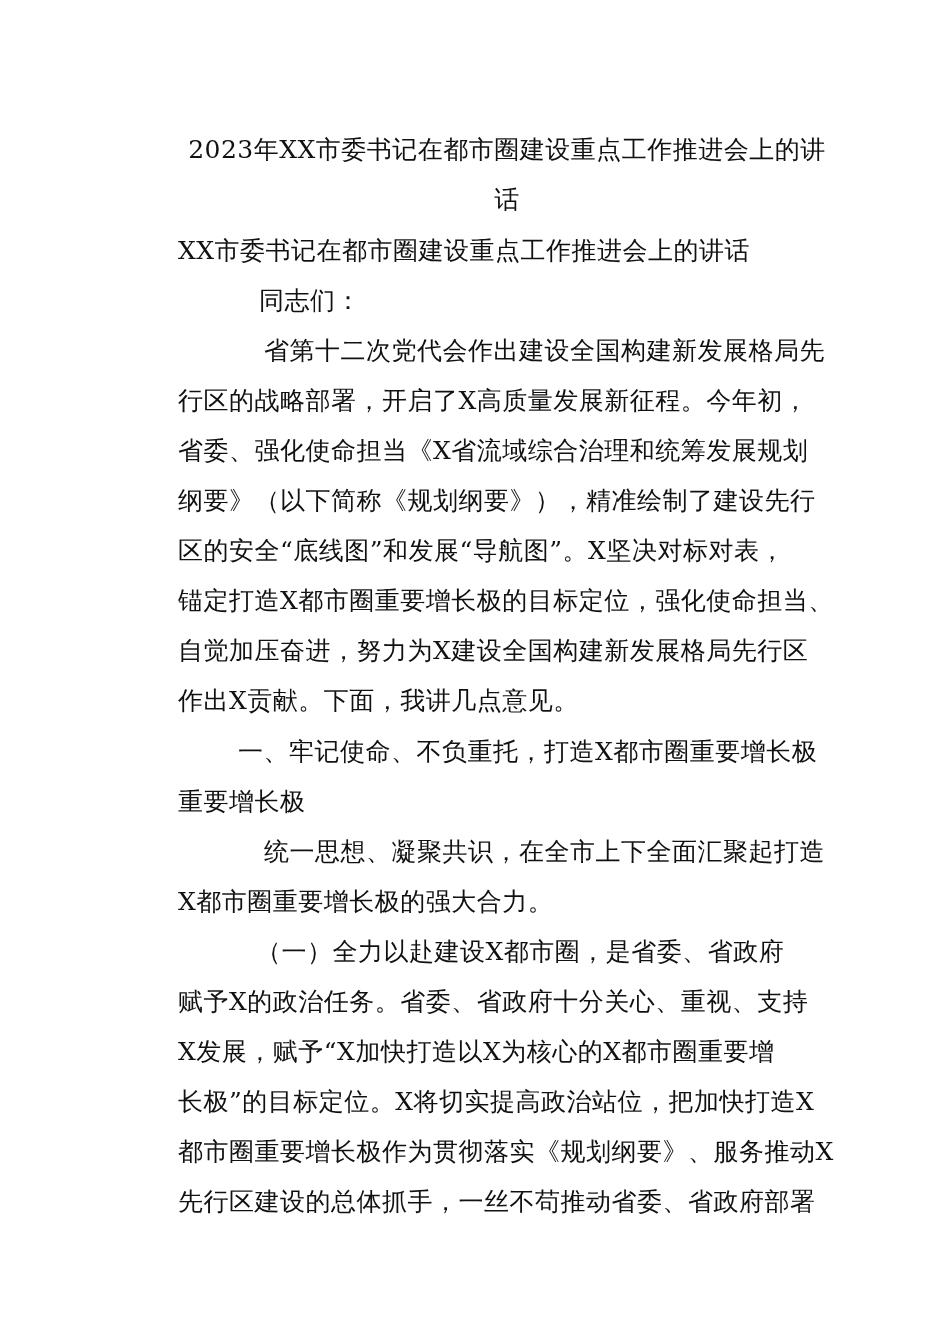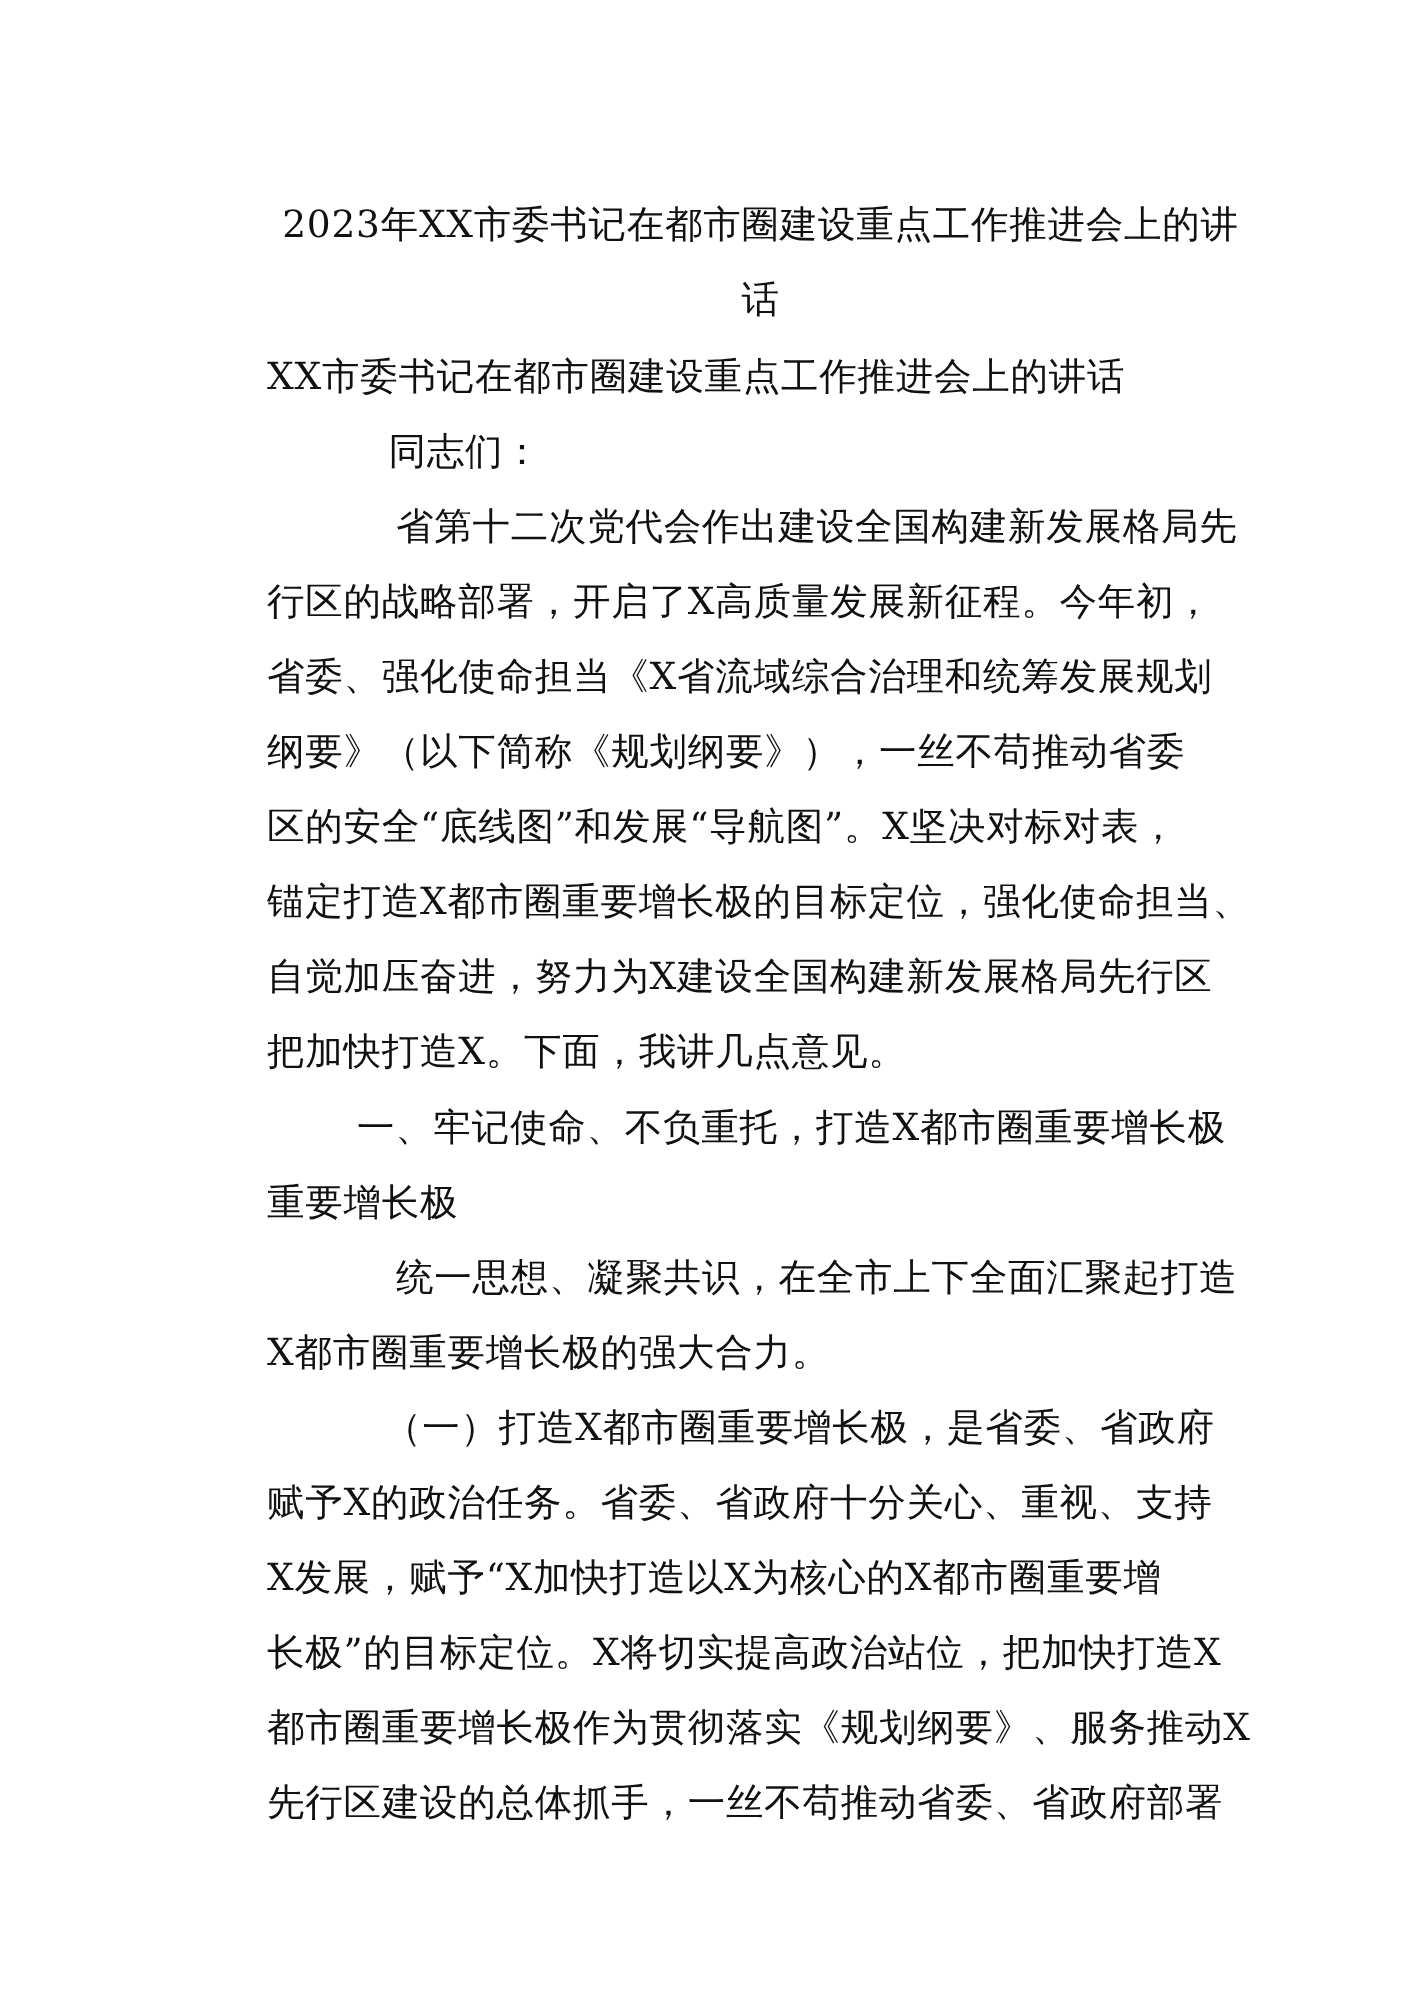--- a/index.html
+++ b/index.html
@@ -22,7 +22,7 @@
   <div class="line" style="left:232px;top:336px">省第十二次党代会作出建设全国构建新发展格局先</div>
   <div class="line" style="top:386px">行区的战略部署，开启了X高质量发展新征程。今年初，</div>
   <div class="line" style="top:436px">省委、强化使命担当《X省流域综合治理和统筹发展规划</div>
-  <div class="line" style="top:486px">纲要》（以下简称《规划纲要》），一丝不苟推动省委</div>
+  <div class="line" style="top:486px">纲要》（以下简称《规划纲要》），精准绘制了建设先行</div>
   <div class="line" style="top:586px">锚定打造X都市圈重要增长极的目标定位，强化使命担当、</div>
   <div class="line" style="top:536px">区的安全“底线图”和发展“导航图”。X坚决对标对表，</div>
   <div class="line" style="top:636px">自觉加压奋进，努力为X建设全国构建新发展格局先行区</div>

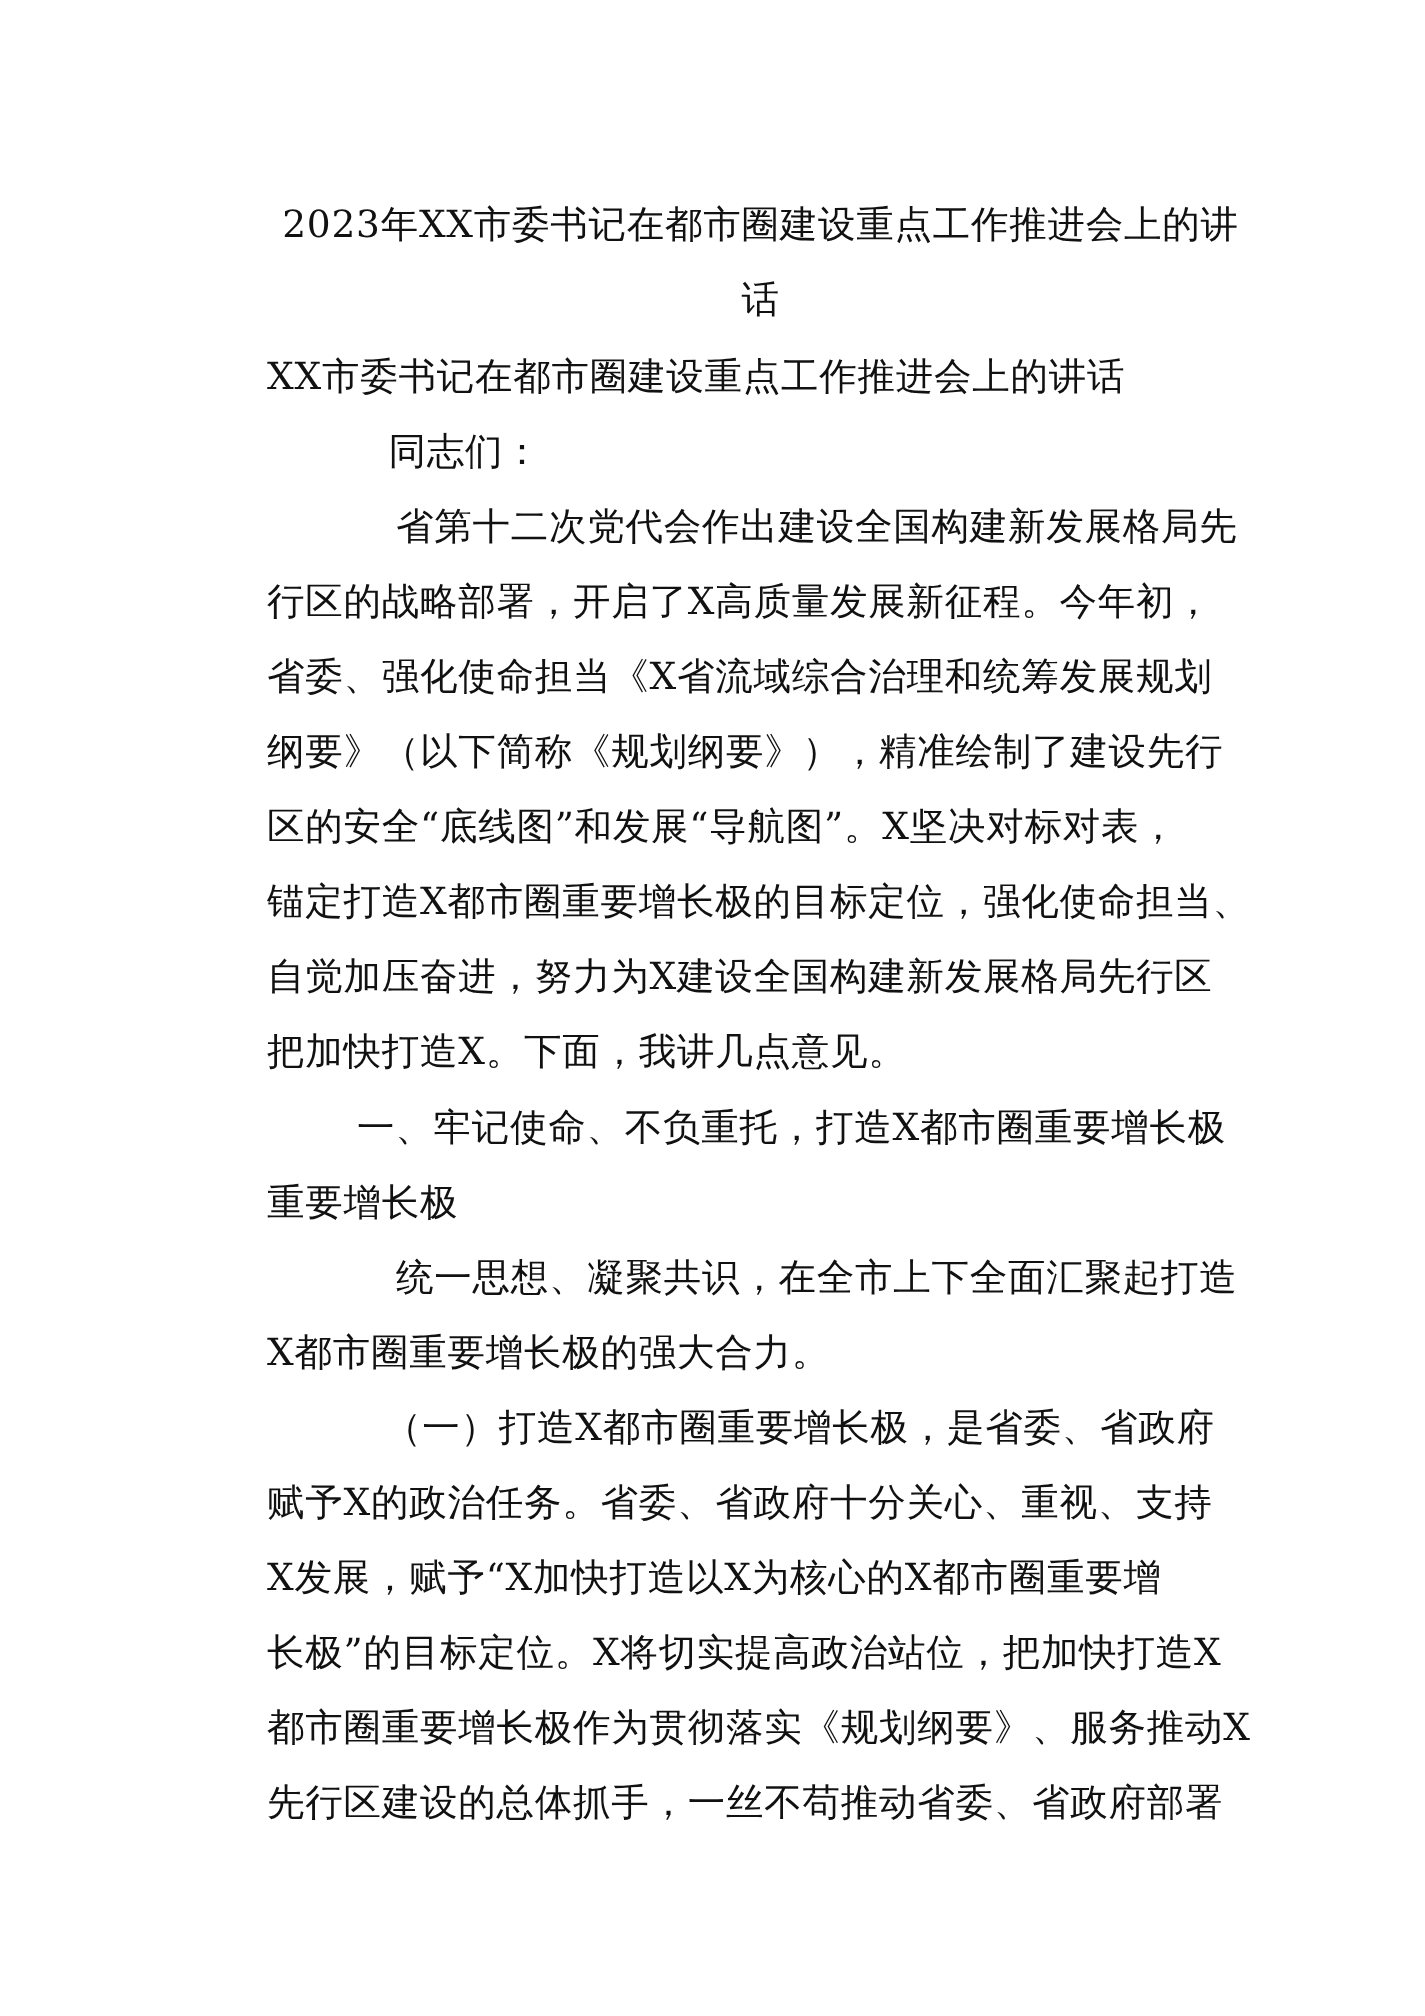--- a/index.html
+++ b/index.html
@@ -26,7 +26,7 @@
   <div class="line" style="top:586px">锚定打造X都市圈重要增长极的目标定位，强化使命担当、</div>
   <div class="line" style="top:536px">区的安全“底线图”和发展“导航图”。X坚决对标对表，</div>
   <div class="line" style="top:636px">自觉加压奋进，努力为X建设全国构建新发展格局先行区</div>
-  <div class="line" style="top:686px">把加快打造X。下面，我讲几点意见。</div>
+  <div class="line" style="top:686px">作出X贡献。下面，我讲几点意见。</div>
 
   <div class="line" style="left:206px;top:737px">一、牢记使命、不负重托，打造X都市圈重要增长极</div>
   <div class="line" style="top:787px">重要增长极</div>

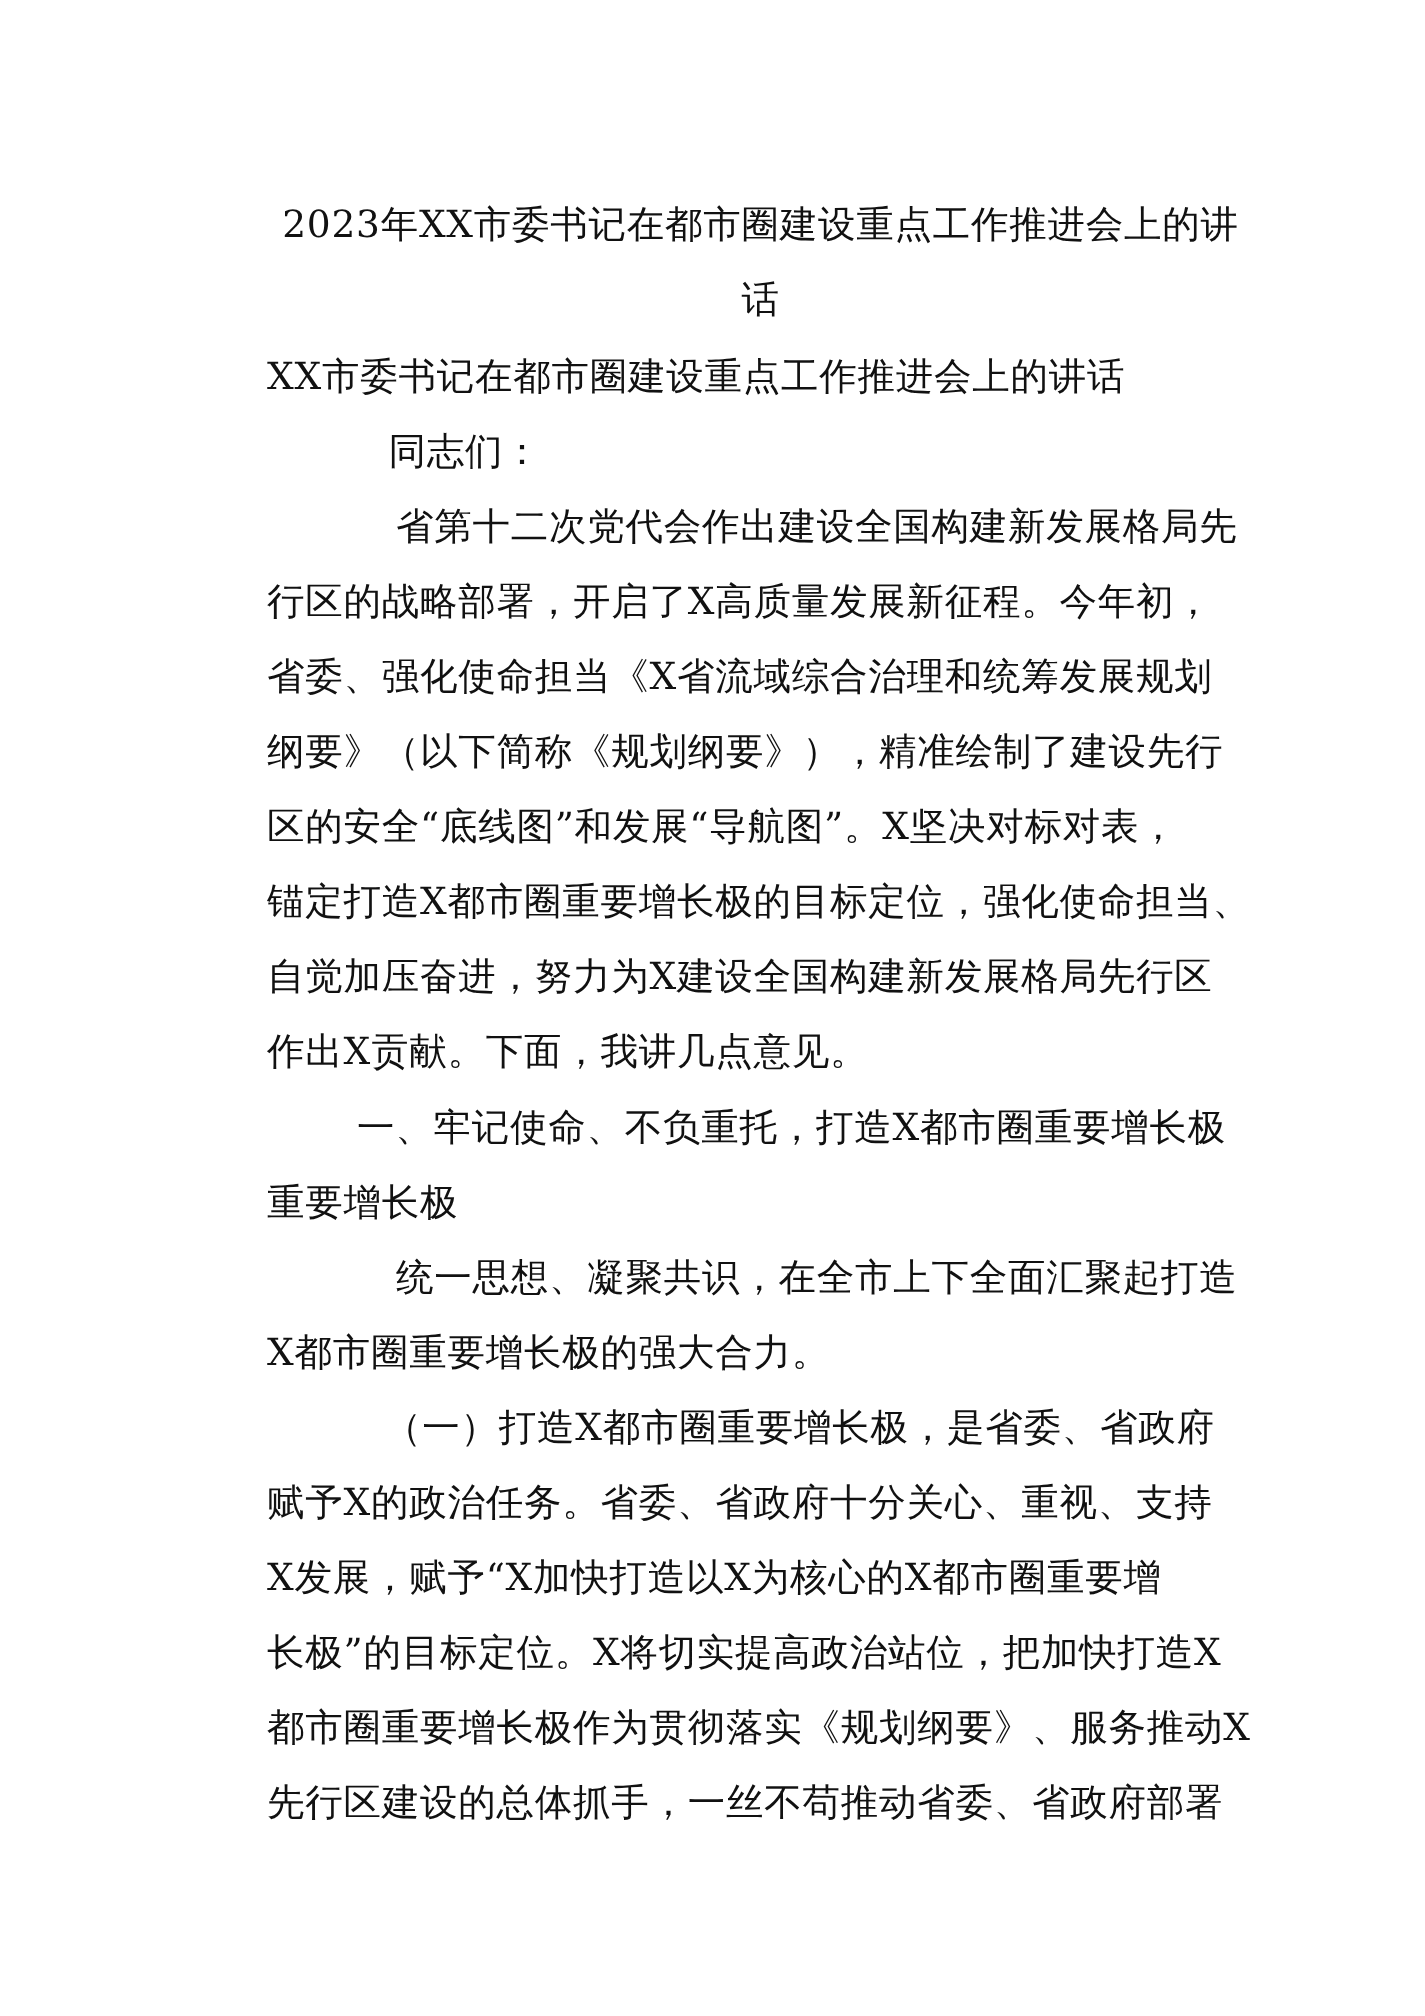--- a/index.html
+++ b/index.html
@@ -34,7 +34,7 @@
   <div class="line" style="left:232px;top:837px">统一思想、凝聚共识，在全市上下全面汇聚起打造</div>
   <div class="line" style="top:887px">X都市圈重要增长极的强大合力。</div>
 
-  <div class="line" style="left:224px;top:937px">（一）打造X都市圈重要增长极，是省委、省政府</div>
+  <div class="line" style="left:224px;top:937px">（一）全力以赴建设X都市圈，是省委、省政府</div>
   <div class="line" style="top:987px">赋予X的政治任务。省委、省政府十分关心、重视、支持</div>
   <div class="line" style="top:1037px">X发展，赋予“X加快打造以X为核心的X都市圈重要增</div>
   <div class="line" style="top:1087px">长极”的目标定位。X将切实提高政治站位，把加快打造X</div>

